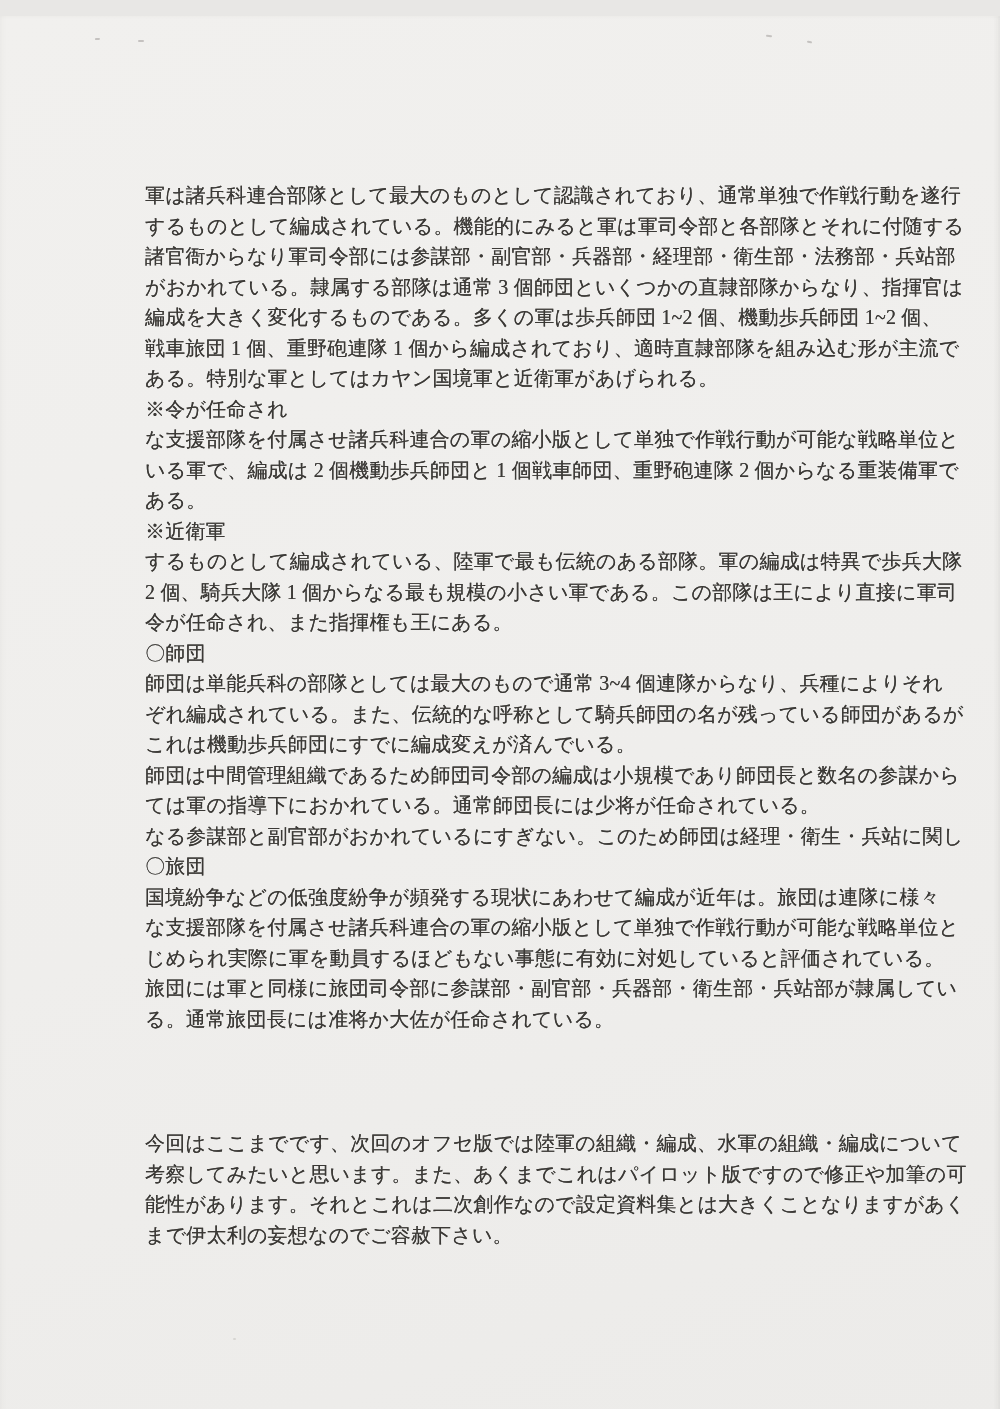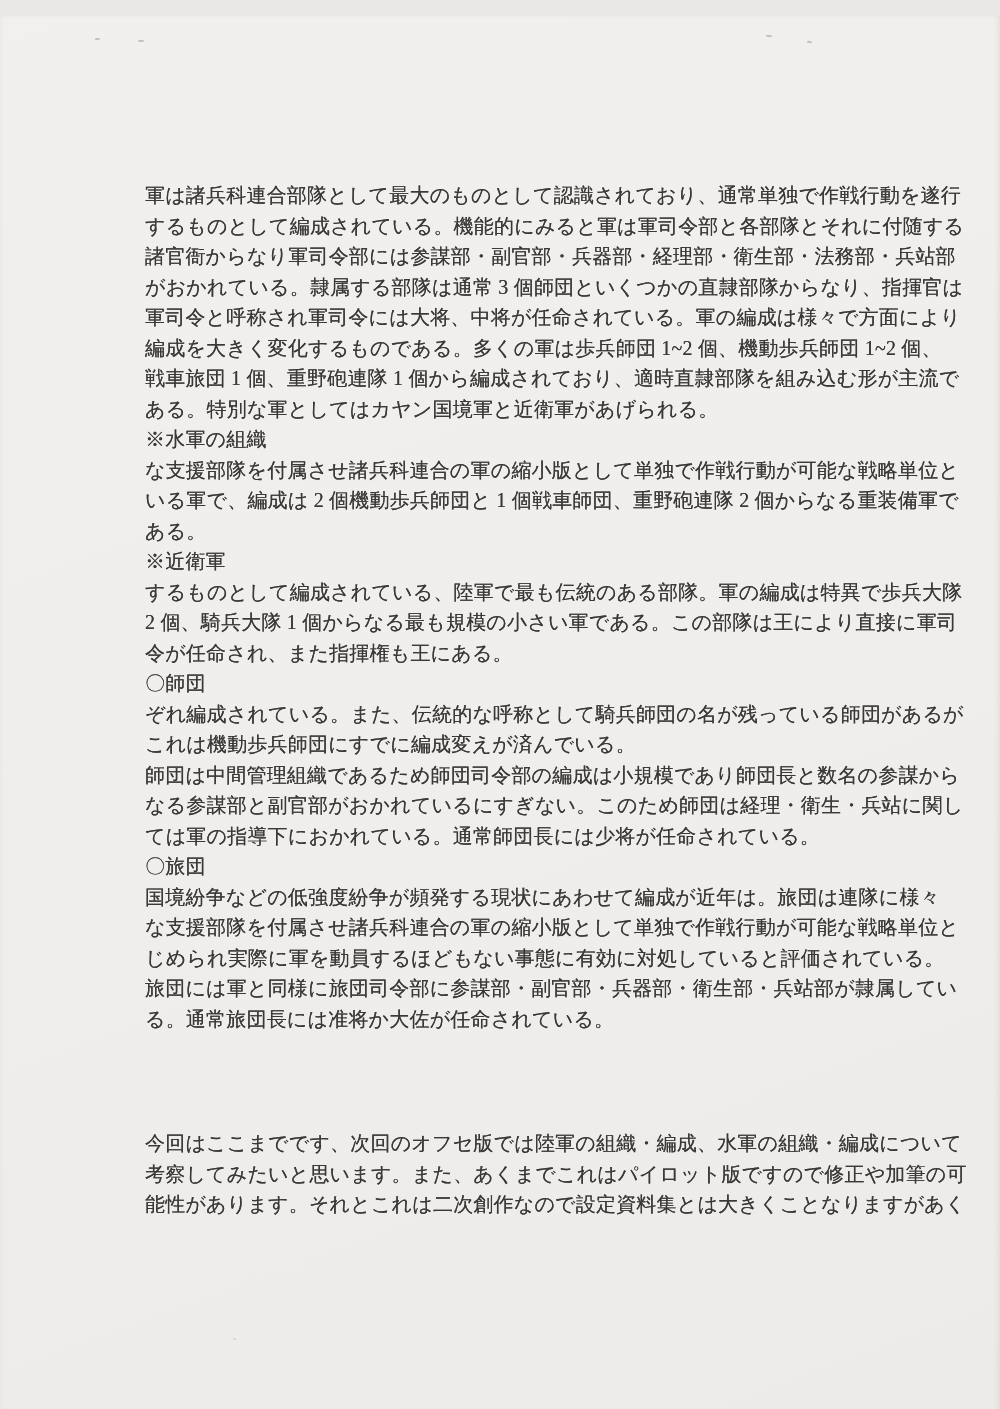--- a/index.html
+++ b/index.html
@@ -69,7 +69,6 @@
       <div class="line">するものとして編成されている。機能的にみると軍は軍司令部と各部隊とそれに付随する</div>
       <div class="line">諸官衙からなり軍司令部には参謀部・副官部・兵器部・経理部・衛生部・法務部・兵站部</div>
       <div class="line">がおかれている。隷属する部隊は通常 3 個師団といくつかの直隷部隊からなり、指揮官は</div>
-      <div class="line">軍司令と呼称され軍司令には大将、中将が任命されている。軍の編成は様々で方面により</div>
       <div class="line">編成を大きく変化するものである。多くの軍は歩兵師団 1~2 個、機動歩兵師団 1~2 個、</div>
       <div class="line">戦車旅団 1 個、重野砲連隊 1 個から編成されており、適時直隷部隊を組み込む形が主流で</div>
       <div class="line">ある。特別な軍としてはカヤン国境軍と近衛軍があげられる。</div>

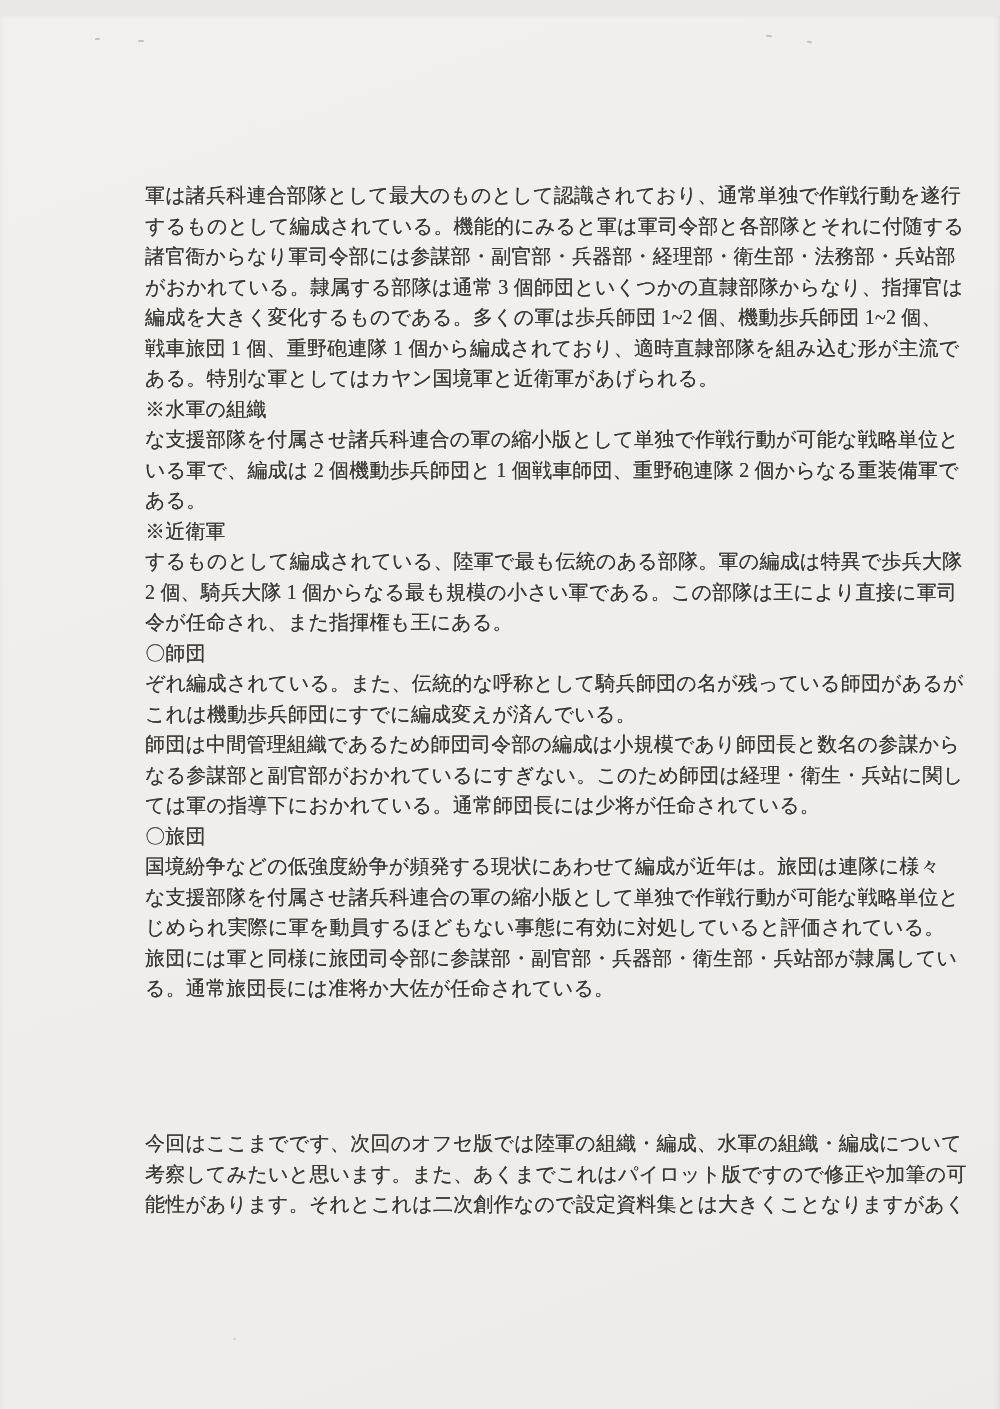--- a/index.html
+++ b/index.html
@@ -72,7 +72,7 @@
       <div class="line">編成を大きく変化するものである。多くの軍は歩兵師団 1~2 個、機動歩兵師団 1~2 個、</div>
       <div class="line">戦車旅団 1 個、重野砲連隊 1 個から編成されており、適時直隷部隊を組み込む形が主流で</div>
       <div class="line">ある。特別な軍としてはカヤン国境軍と近衛軍があげられる。</div>
-      <div class="line heading">※水軍の組織</div>
+      <div class="line heading">※令が任命され</div>
       <div class="line">な支援部隊を付属させ諸兵科連合の軍の縮小版として単独で作戦行動が可能な戦略単位と</div>
       <div class="line">いる軍で、編成は 2 個機動歩兵師団と 1 個戦車師団、重野砲連隊 2 個からなる重装備軍で</div>
       <div class="line">ある。</div>

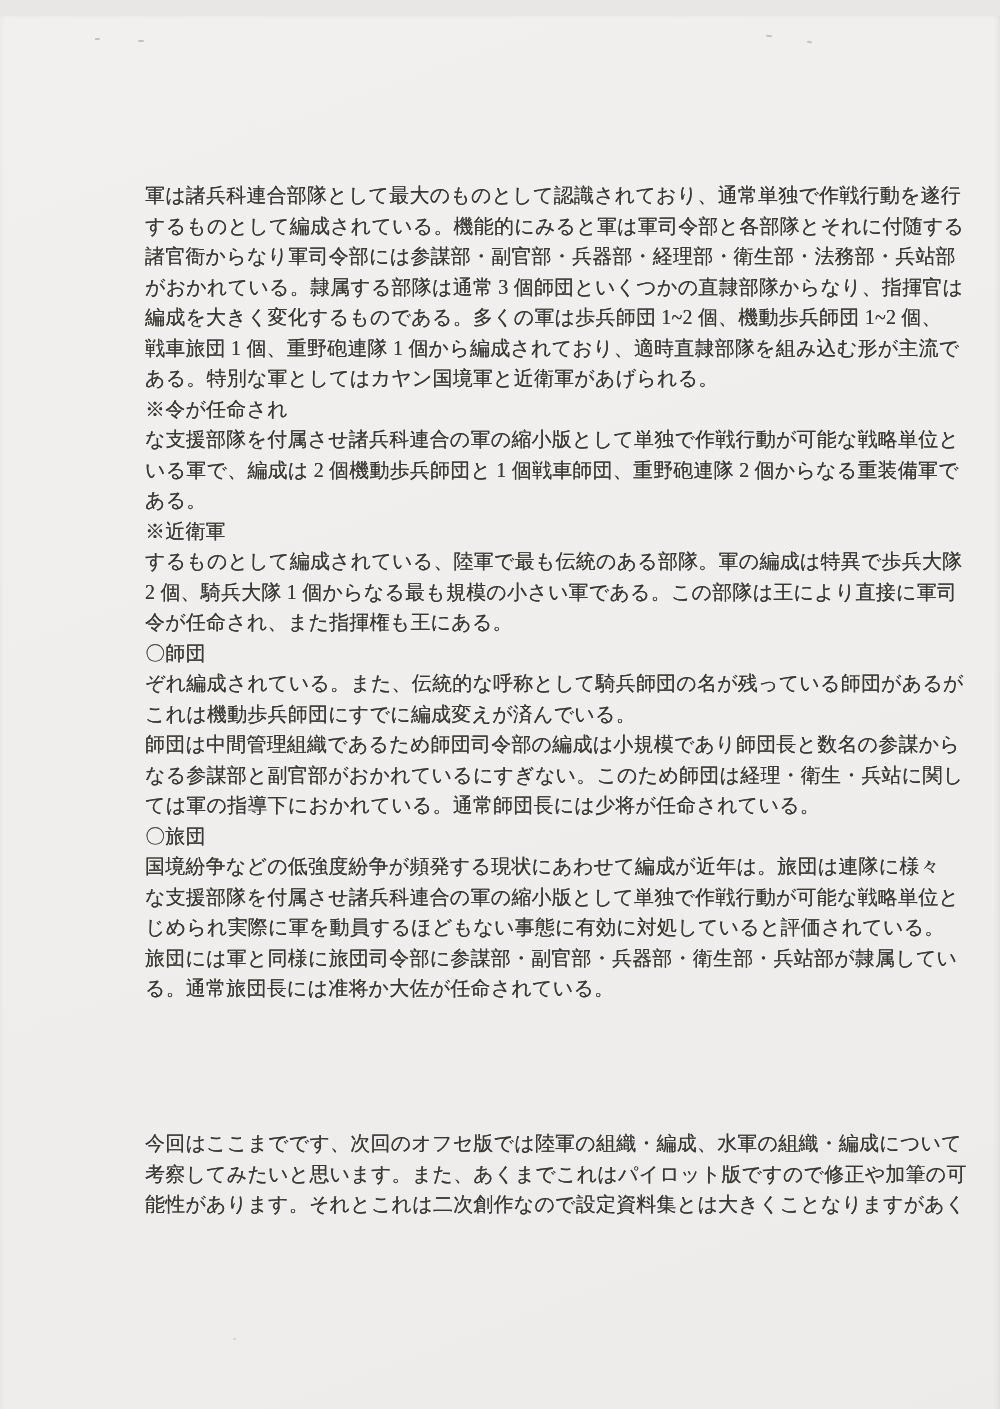--- a/index.html
+++ b/index.html
@@ -81,6 +81,7 @@
       <div class="line">2 個、騎兵大隊 1 個からなる最も規模の小さい軍である。この部隊は王により直接に軍司</div>
       <div class="line">令が任命され、また指揮権も王にある。</div>
       <div class="line heading">〇師団</div>
+      <div class="line">師団は単能兵科の部隊としては最大のもので通常 3~4 個連隊からなり、兵種によりそれ</div>
       <div class="line">ぞれ編成されている。また、伝統的な呼称として騎兵師団の名が残っている師団があるが</div>
       <div class="line">これは機動歩兵師団にすでに編成変えが済んでいる。</div>
       <div class="line">師団は中間管理組織であるため師団司令部の編成は小規模であり師団長と数名の参謀から</div>

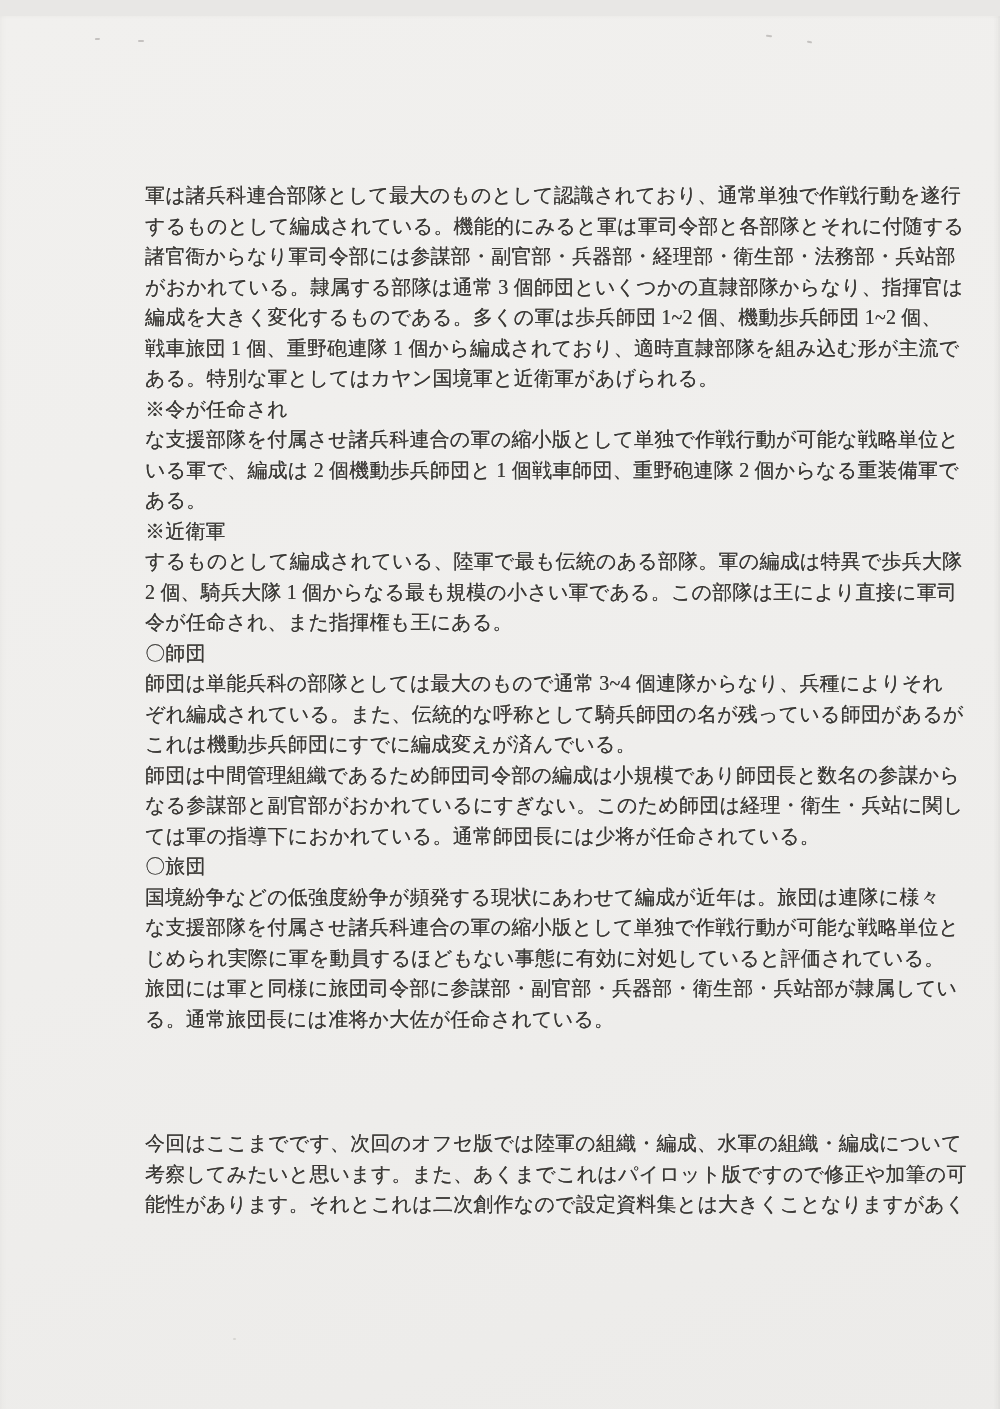--- a/index.html
+++ b/index.html
@@ -85,8 +85,8 @@
       <div class="line">ぞれ編成されている。また、伝統的な呼称として騎兵師団の名が残っている師団があるが</div>
       <div class="line">これは機動歩兵師団にすでに編成変えが済んでいる。</div>
       <div class="line">師団は中間管理組織であるため師団司令部の編成は小規模であり師団長と数名の参謀から</div>
+      <div class="line">ては軍の指導下におかれている。通常師団長には少将が任命されている。</div>
       <div class="line">なる参謀部と副官部がおかれているにすぎない。このため師団は経理・衛生・兵站に関し</div>
-      <div class="line">ては軍の指導下におかれている。通常師団長には少将が任命されている。</div>
       <div class="line heading">〇旅団</div>
       <div class="line">国境紛争などの低強度紛争が頻発する現状にあわせて編成が近年は。旅団は連隊に様々</div>
       <div class="line">な支援部隊を付属させ諸兵科連合の軍の縮小版として単独で作戦行動が可能な戦略単位と</div>

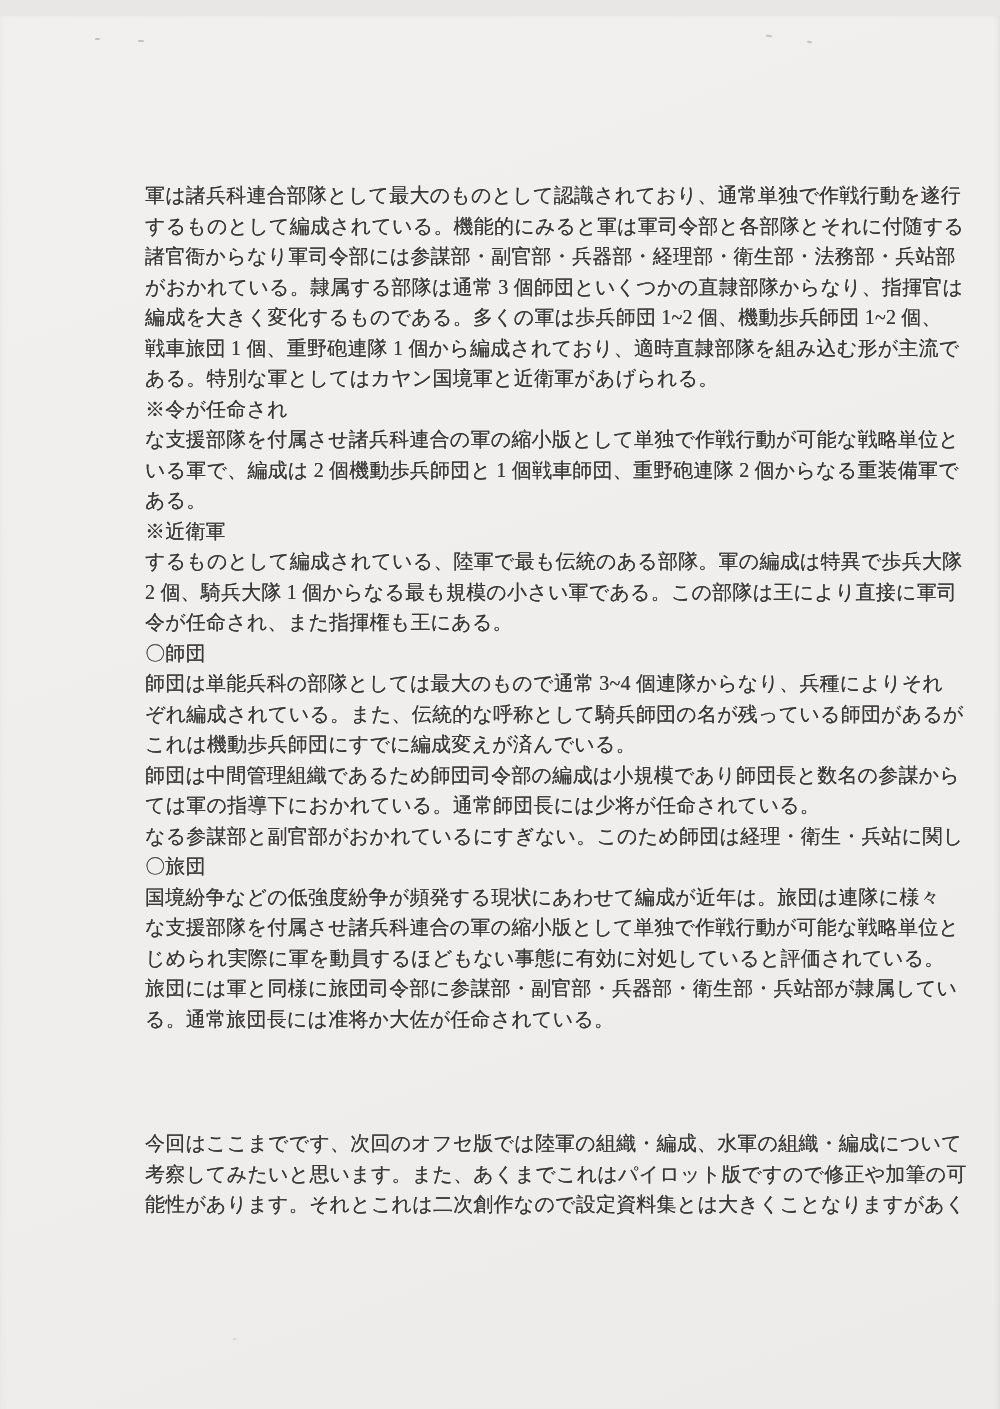--- a/index.html
+++ b/index.html
@@ -98,6 +98,7 @@
       <div class="line">今回はここまでです、次回のオフセ版では陸軍の組織・編成、水軍の組織・編成について</div>
       <div class="line">考察してみたいと思います。また、あくまでこれはパイロット版ですので修正や加筆の可</div>
       <div class="line">能性があります。それとこれは二次創作なので設定資料集とは大きくことなりますがあく</div>
+      <div class="line">まで伊太利の妄想なのでご容赦下さい。</div>
     </div>
 
   <div class="edge-bottom"></div>

